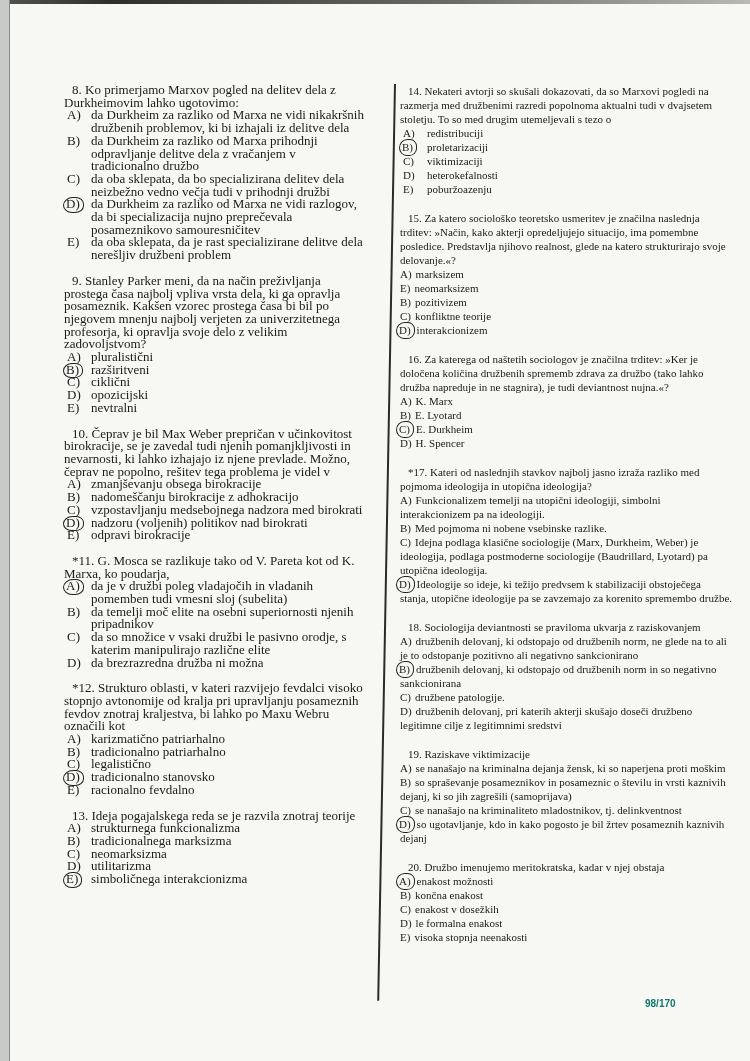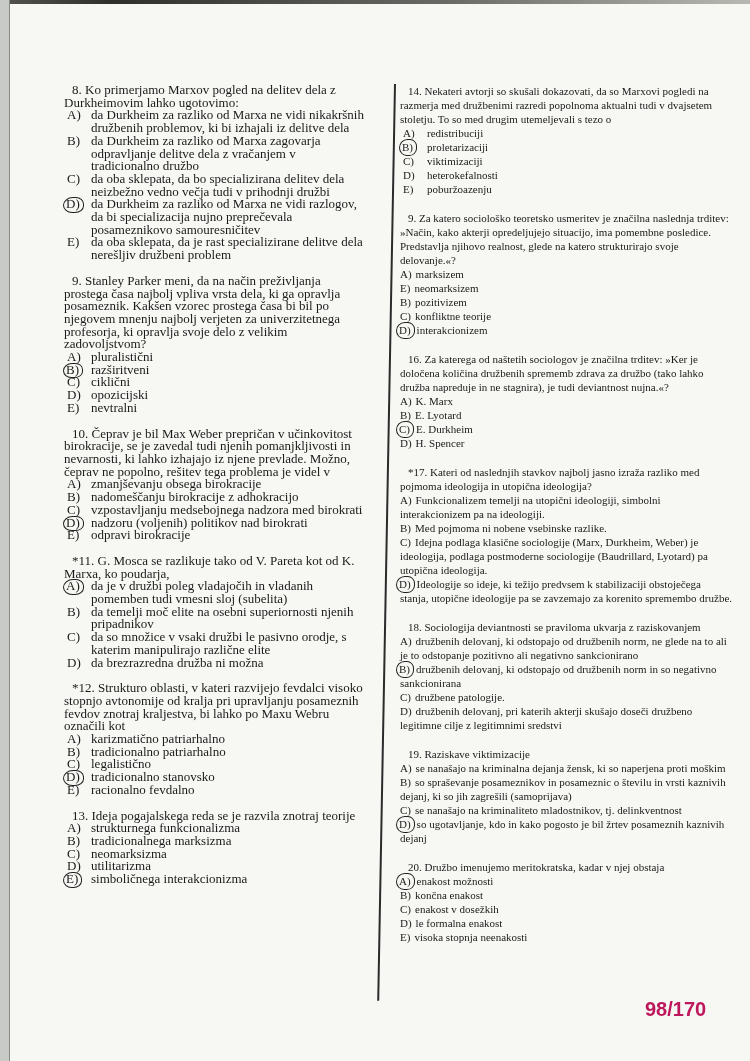--- a/index.html
+++ b/index.html
@@ -67,7 +67,7 @@
   </div>
         <div class="opt-hanging">
     <span class="letter"><span class="lt">B)</span></span>
-    <span class="opt-text">da Durkheim za razliko od Marxa zagovarja odpravljanje delitve dela z vračanjem v tradicionalno družbo</span>
+    <span class="opt-text">da Durkheim za razliko od Marxa prihodnji odpravljanje delitve dela z vračanjem v tradicionalno družbo</span>
   </div>
         <div class="opt-hanging">
     <span class="letter"><span class="lt">C)</span></span>

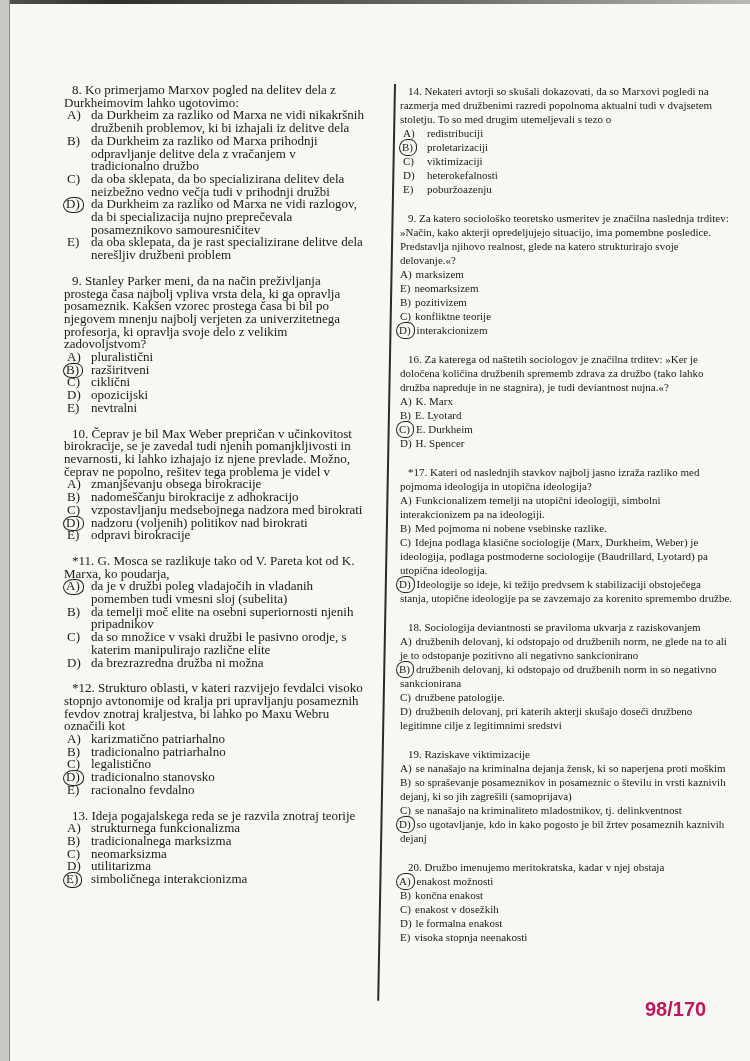--- a/index.html
+++ b/index.html
@@ -232,7 +232,7 @@
       </div>
   </section>
     <section class="question">
-    <p class="stem">9. Za katero sociološko teoretsko usmeritev je značilna naslednja trditev: »Način, kako akterji opredeljujejo situacijo, ima pomembne posledice. Predstavlja njihovo realnost, glede na katero strukturirajo svoje delovanje.«?</p>
+    <p class="stem">15. Za katero sociološko teoretsko usmeritev je značilna naslednja trditev: »Način, kako akterji opredeljujejo situacijo, ima pomembne posledice. Predstavlja njihovo realnost, glede na katero strukturirajo svoje delovanje.«?</p>
     <div class="options">
         <p class="opt-flow">
     <span class="letter"><span class="lt">A)</span></span><span class="opt-text">marksizem</span>

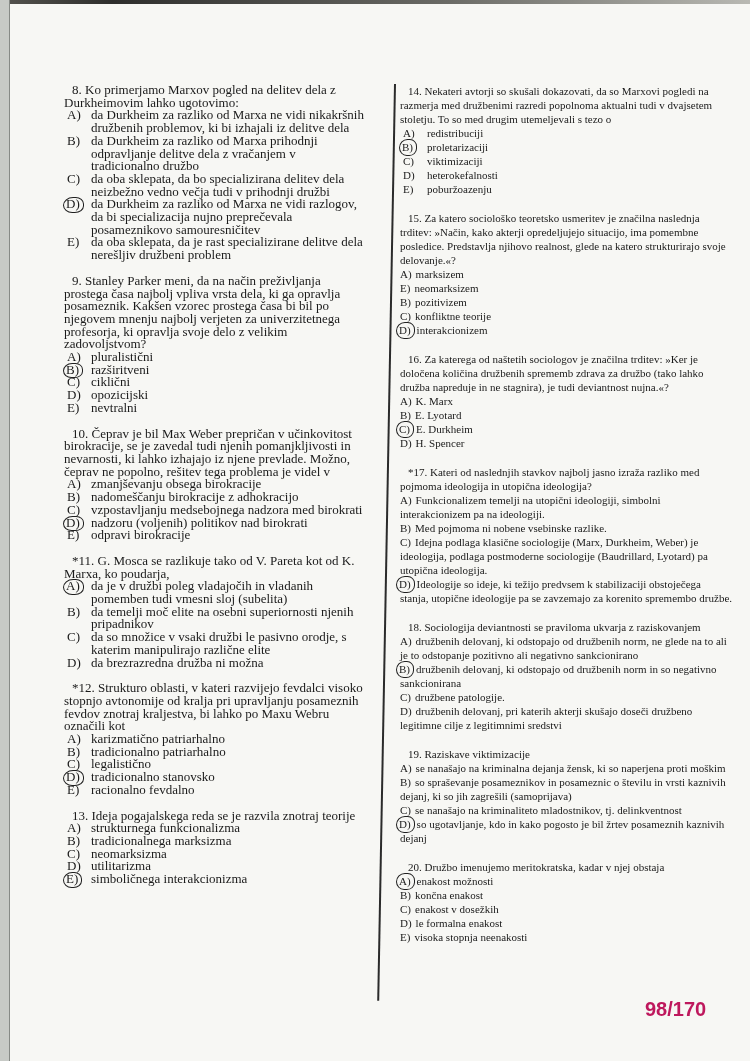--- a/index.html
+++ b/index.html
@@ -46,8 +46,8 @@
   }
   .page-number{
     position:absolute;left:645px;top:998px;
-    font-family:"Liberation Sans", sans-serif;font-weight:bold;font-size:20px;
-    color:#be185d;
+    font-family:"Liberation Sans", sans-serif;font-weight:bold;font-size:10px;
+    color:#0f766e;
   }
 </style>
 </head>

